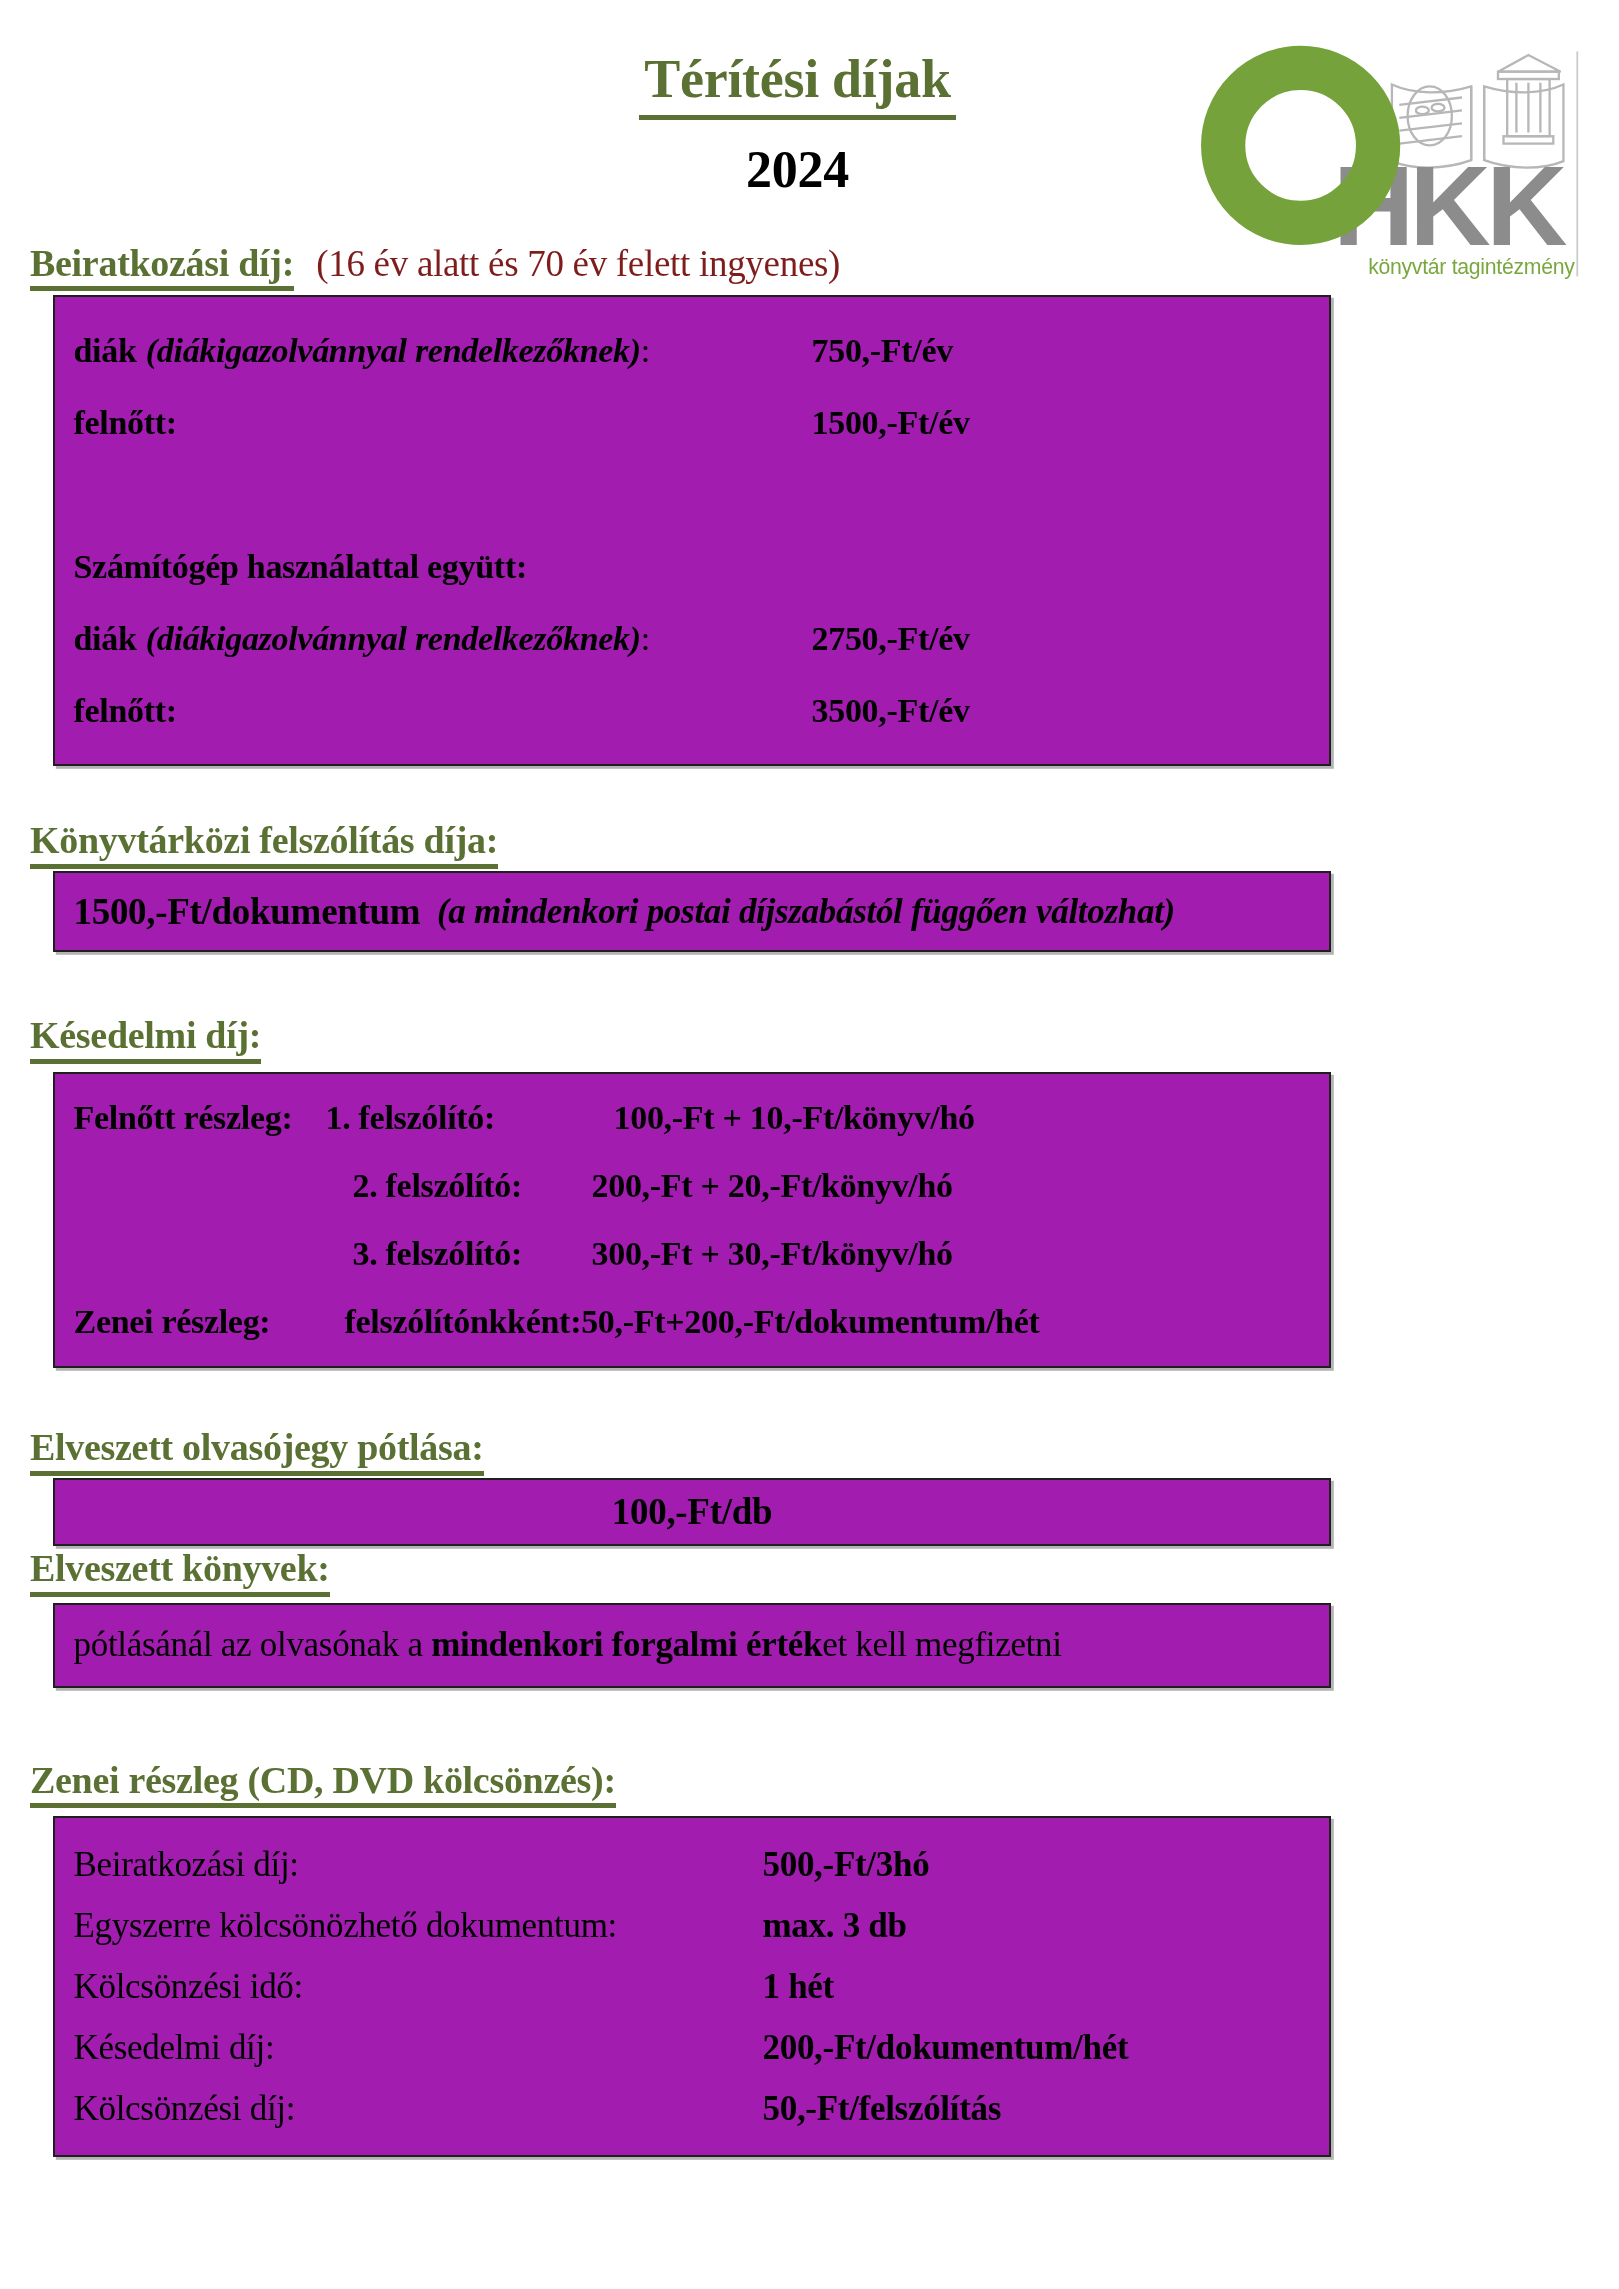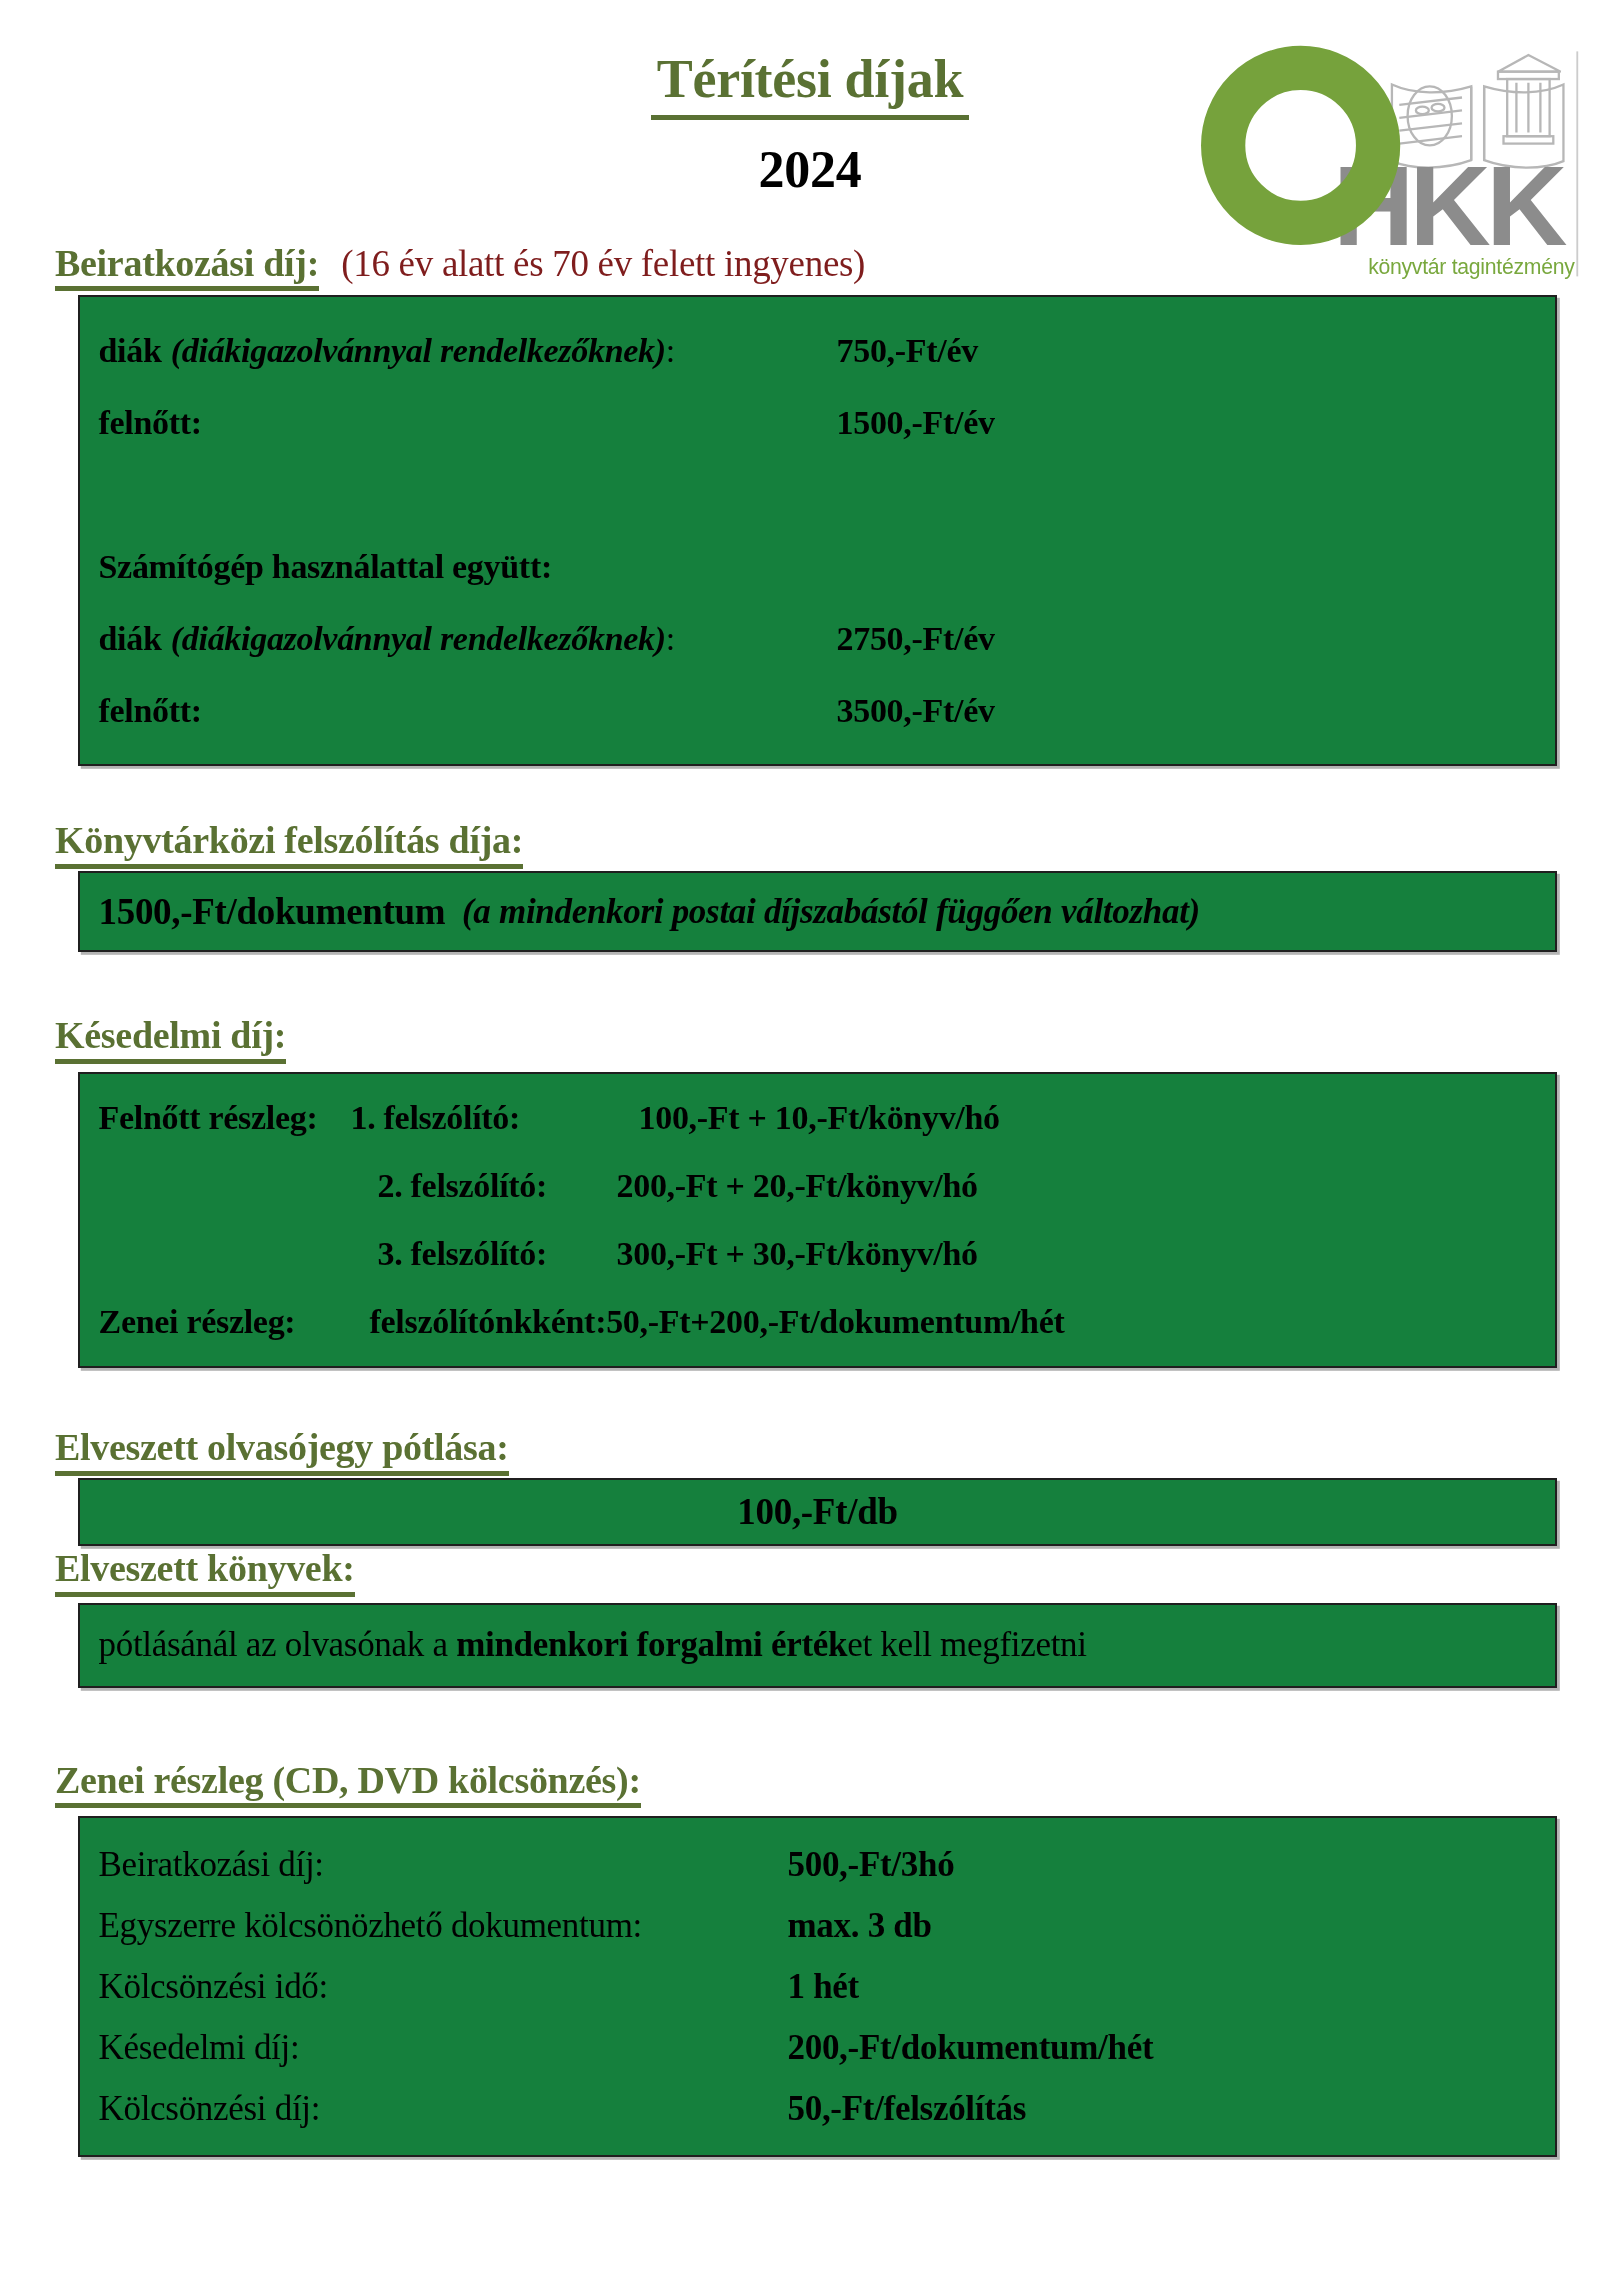--- a/index.html
+++ b/index.html
@@ -14,7 +14,7 @@
     position:relative;
     width:1620px;
     min-height:2290px;
-    padding:48px 55px 37px 55px;
+    padding:48px 55px 37px 30px;
     font-family:"Liberation Serif", serif;
     color:#000;
     letter-spacing:-0.3px;

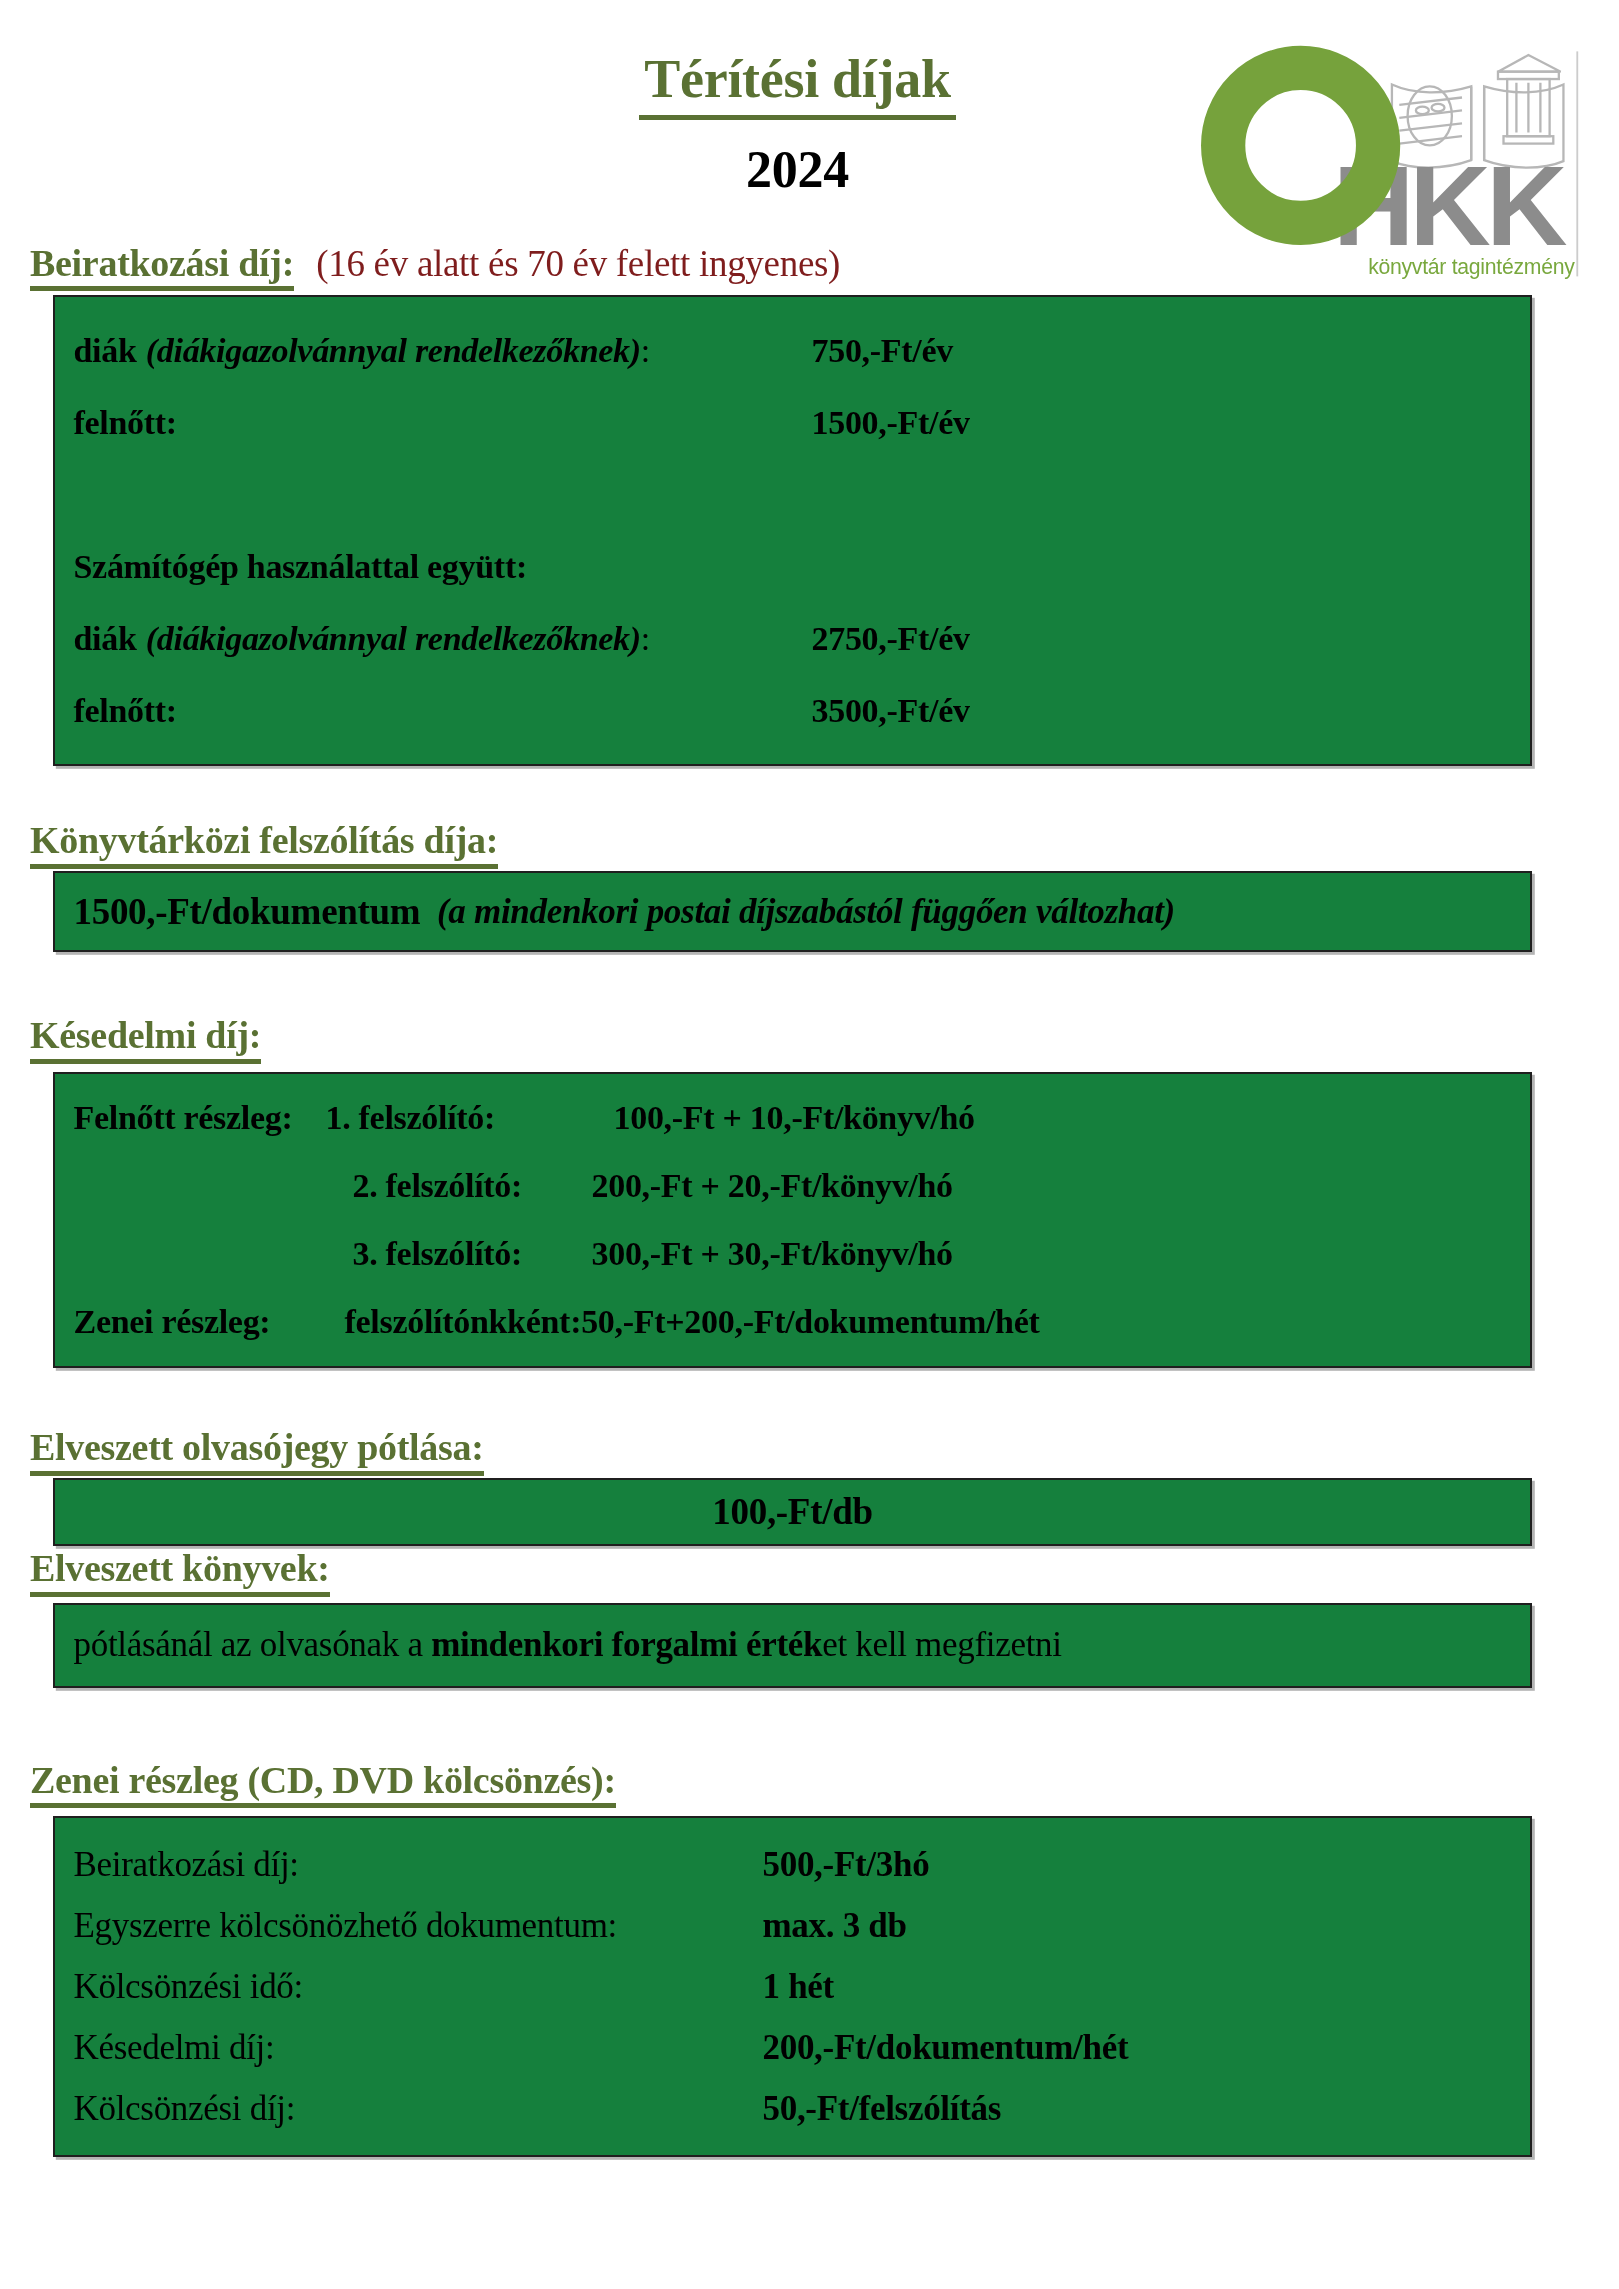--- a/index.html
+++ b/index.html
@@ -47,11 +47,11 @@
   .mt-s6{margin-top:70px;}
   .fee-box{
     margin-left:23px;
-    width:1479px;
+    width:1278px;
     border:2.8px solid var(--border);
     box-shadow:2.8px 2.8px 0 #b4b4b4;
     font-size:34px;
-    background:#15803d;
+    background:#a21caf;
   }
   .b{font-weight:bold;}
   .bi{font-weight:bold;font-style:italic;}

